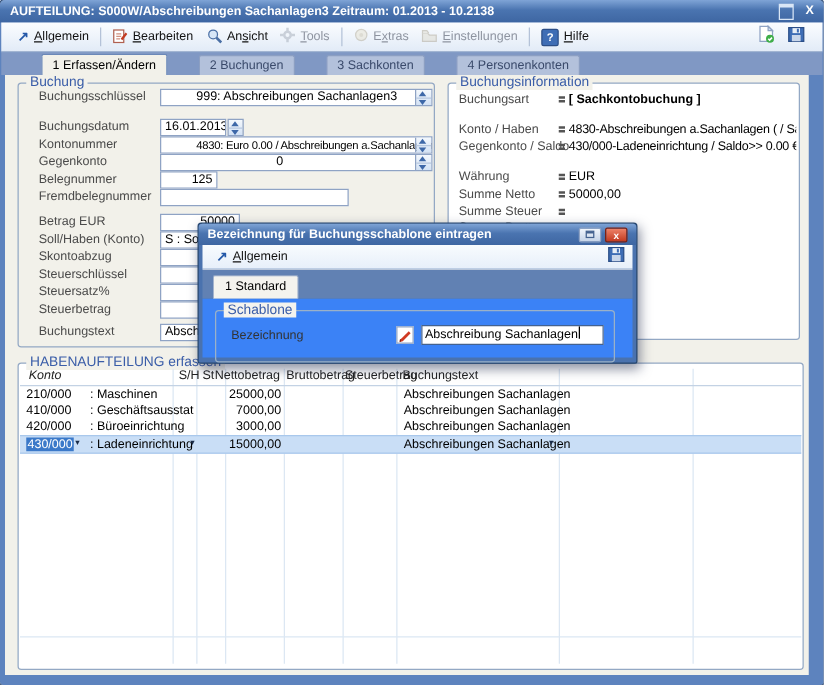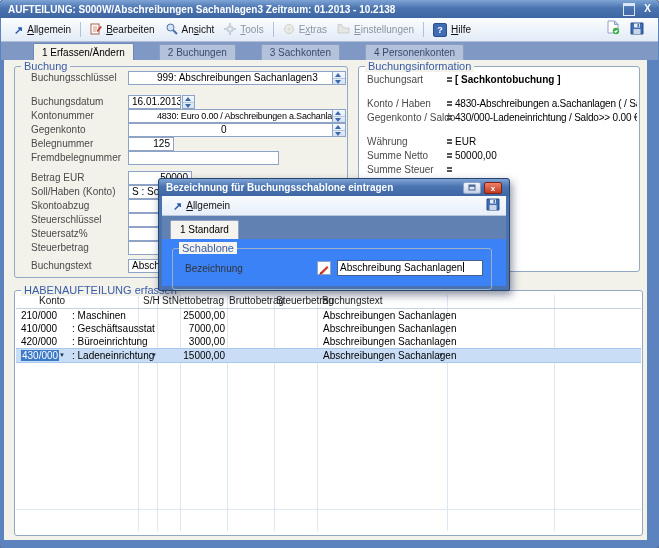--- a/index.html
+++ b/index.html
@@ -368,7 +368,7 @@
       <span class="vln" style="left:539px;"></span>
 
       <div class="thead">
-        <span class="th" style="left:24px;">Konto</span>
+        <span class="th" style="left:8px;font-style:italic;">Konto</span>
         <span class="th" style="left:128px;">S/H</span>
         <span class="th" style="left:147px;">St</span>
         <span class="th" style="left:155px;width:54px;text-align:right;">Nettobetrag</span>

